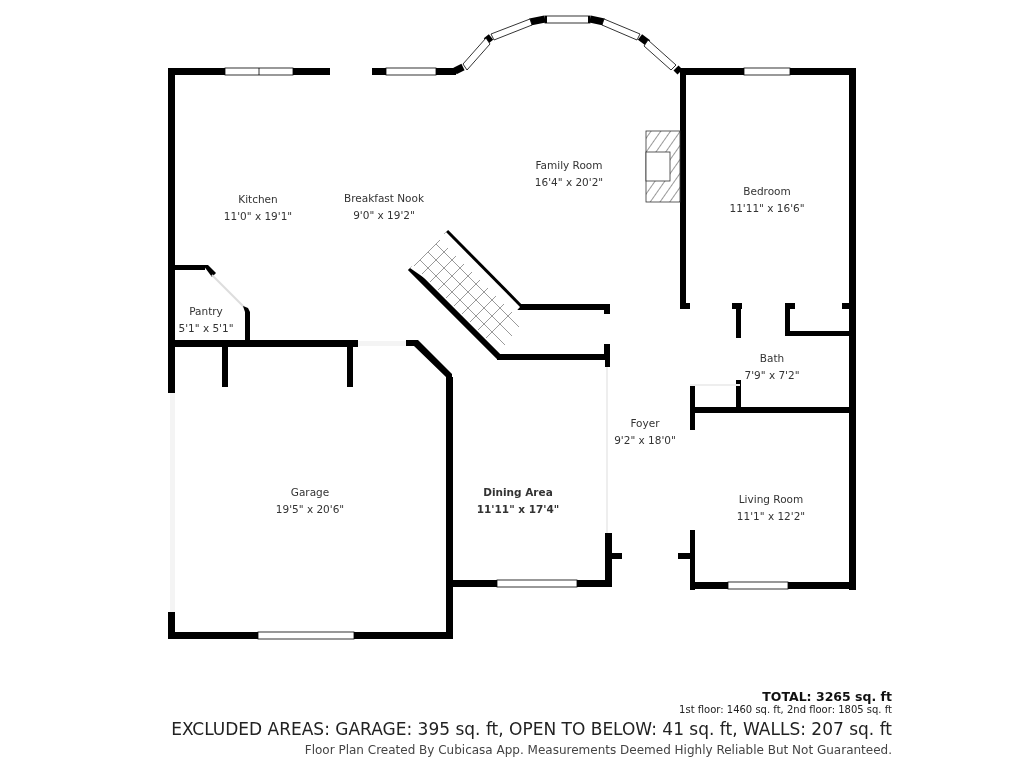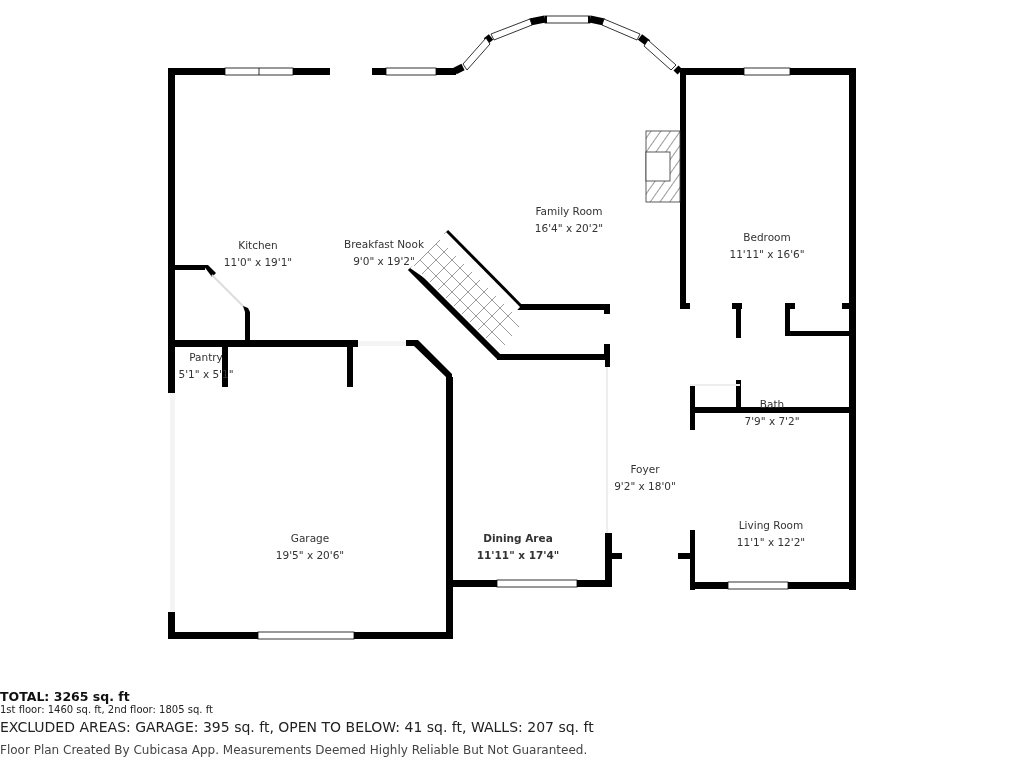--- a/index.html
+++ b/index.html
@@ -7,7 +7,7 @@
          font-family: "DejaVu Sans", "Liberation Sans", sans-serif; color: #222; }
   #plan { position: absolute; left: 0; top: 0; width: 1024px; height: 768px; }
   .room-label { position: absolute; transform: translateX(-50%); text-align: center;
-                font-size: 10.5px; line-height: 17px; color: #333; white-space: nowrap; margin-top: 46px; }
+                font-size: 10.5px; line-height: 17px; color: #333; white-space: nowrap; }
   .room-label .dim { display: block; }
   .summary { position: absolute; left: 0; width: 892px; text-align: left; }
   .total { top: 689px; font-size: 12.5px; font-weight: bold; color: #111; }

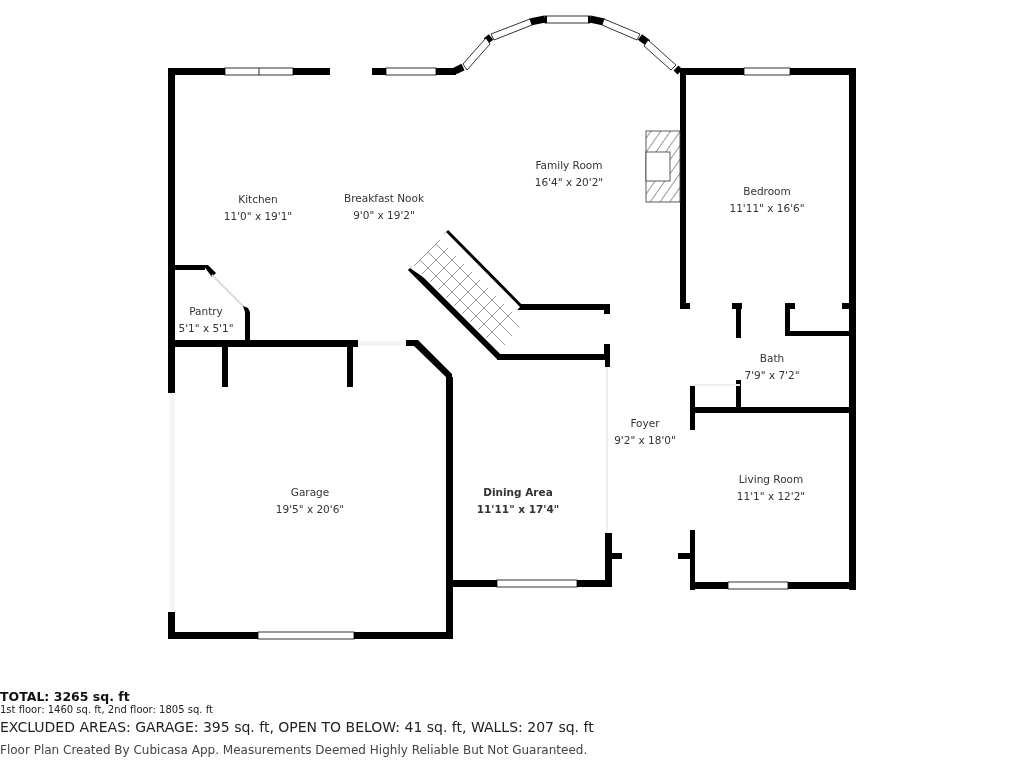--- a/index.html
+++ b/index.html
@@ -185,7 +185,7 @@
     <span>Dining Area</span>
     <span class="dim">11'11" x 17'4"</span>
   </div>
-  <div class="room-label" style="left:771px;top:471px;">
+  <div class="room-label" style="left:771px;top:491px;">
     <span>Living Room</span>
     <span class="dim">11'1" x 12'2"</span>
   </div>

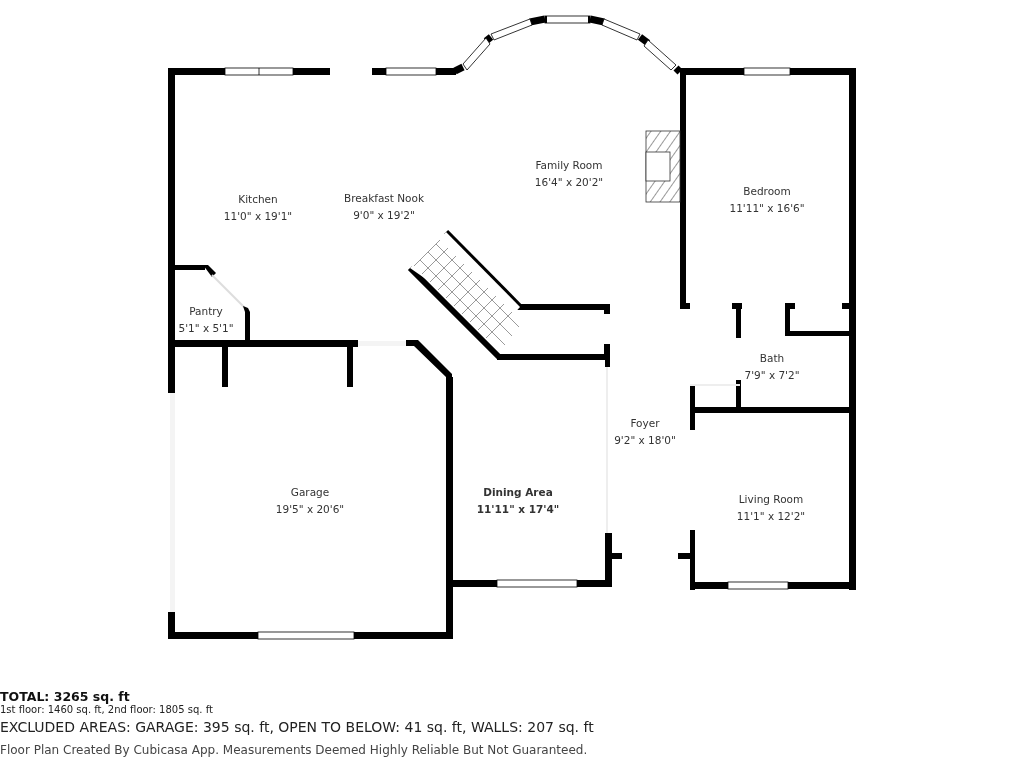--- a/index.html
+++ b/index.html
@@ -9,7 +9,7 @@
   .room-label { position: absolute; transform: translateX(-50%); text-align: center;
                 font-size: 10.5px; line-height: 17px; color: #333; white-space: nowrap; }
   .room-label .dim { display: block; }
-  .summary { position: absolute; left: 0; width: 892px; text-align: left; }
+  .summary { position: absolute; left: 0; width: 892px; text-align: right; }
   .total { top: 689px; font-size: 12.5px; font-weight: bold; color: #111; }
   .floors { top: 704px; font-size: 10px; color: #222; }
   .excluded { top: 719px; font-size: 14px; color: #222; }

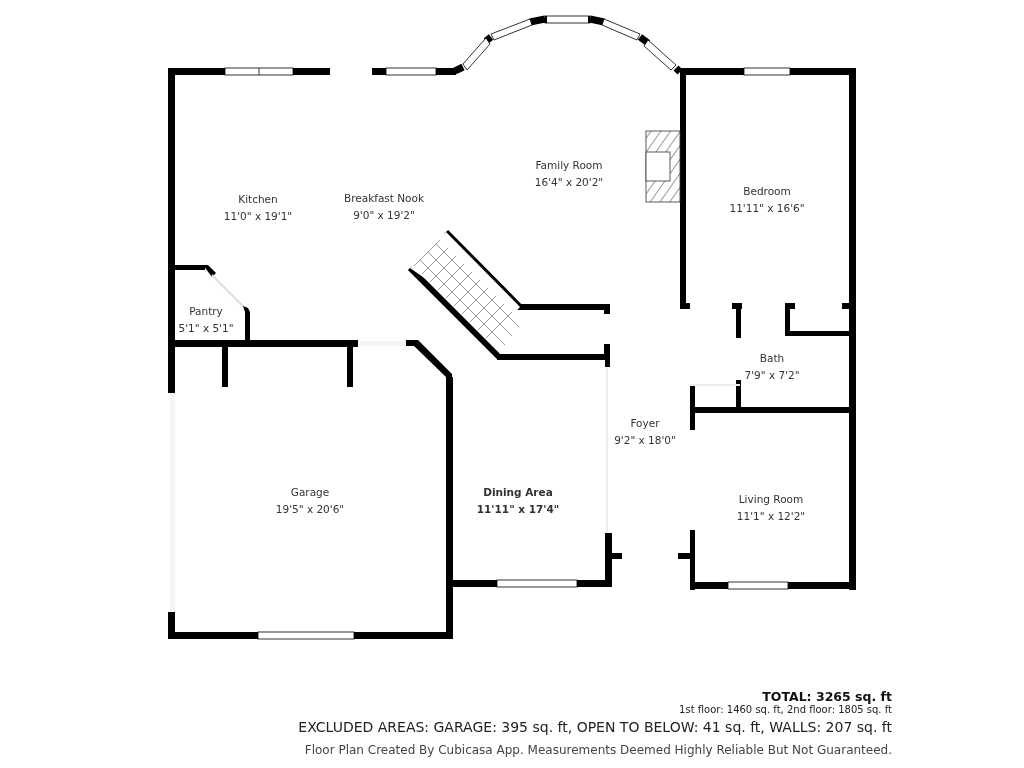--- a/index.html
+++ b/index.html
@@ -12,7 +12,7 @@
   .summary { position: absolute; left: 0; width: 892px; text-align: right; }
   .total { top: 689px; font-size: 12.5px; font-weight: bold; color: #111; }
   .floors { top: 704px; font-size: 10px; color: #222; }
-  .excluded { top: 719px; font-size: 14px; color: #222; }
+  .excluded { top: 719px; font-size: 17px; color: #222; }
   .credit { top: 743px; font-size: 12px; color: #444; }
 </style>
 </head>

